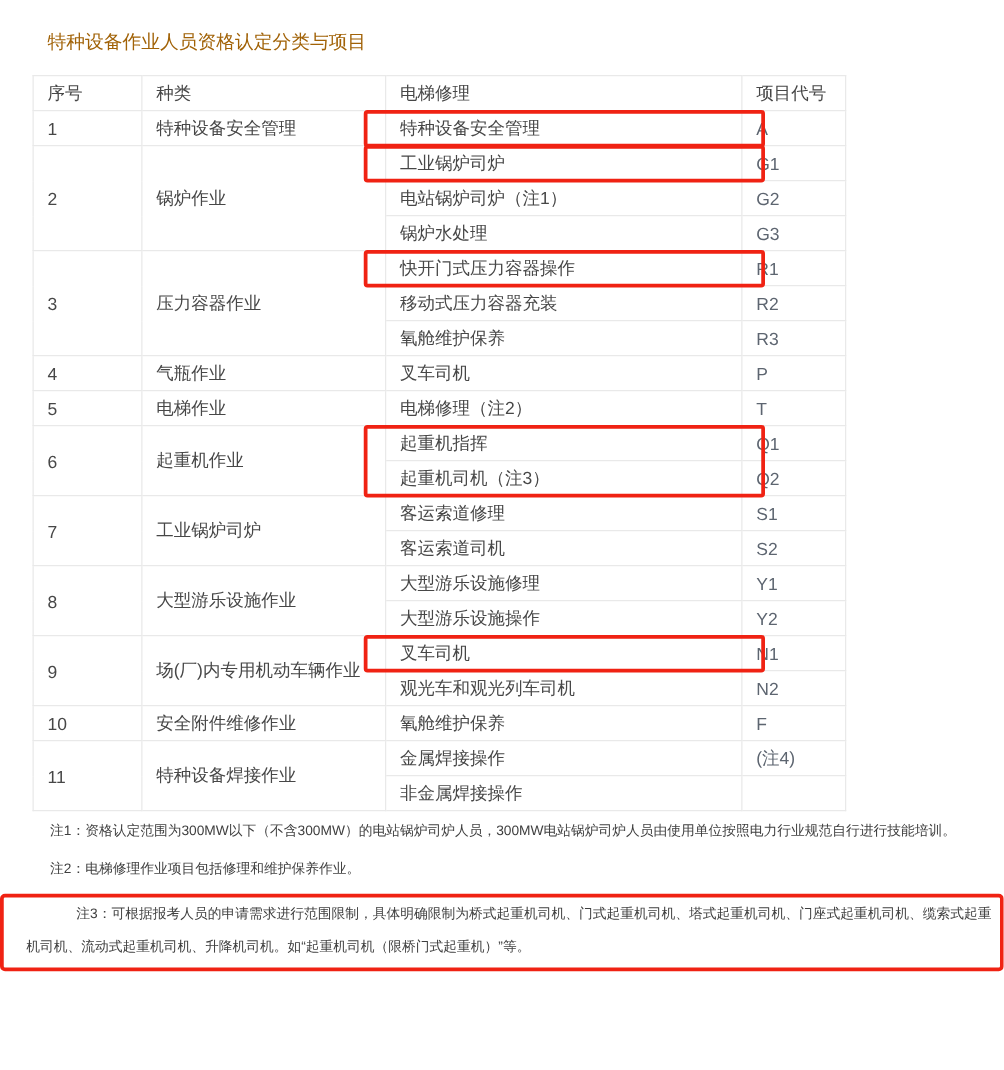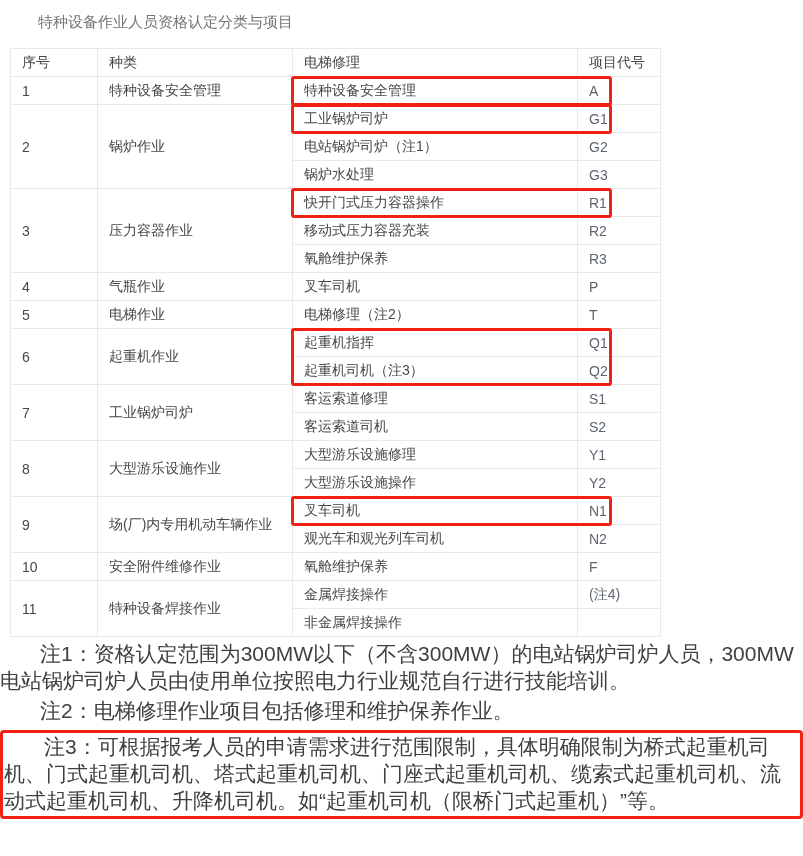--- a/index.html
+++ b/index.html
@@ -13,10 +13,10 @@
     overflow: hidden;
   }
   .title {
-    margin: 11px 0 0 38px;
+    margin: 23px 0 0 38px;
     font-size: 15px;
     line-height: 21px;
-    color: #737373;
+    color: #a16207;
   }
   .tbl-wrap {
     position: relative;

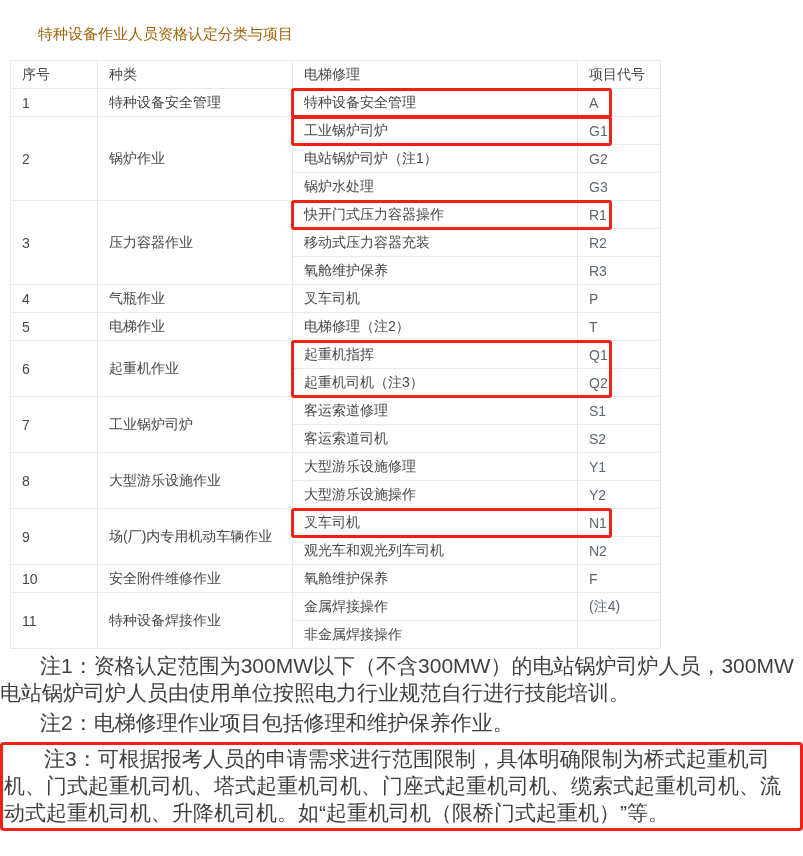--- a/index.html
+++ b/index.html
@@ -26,7 +26,7 @@
     border-collapse: collapse;
     table-layout: fixed;
     width: 650px;
-    margin-left: 10px;
+    margin-left: 26px;
   }
   table.tbl th, table.tbl td {
     border: 1px solid var(--border);

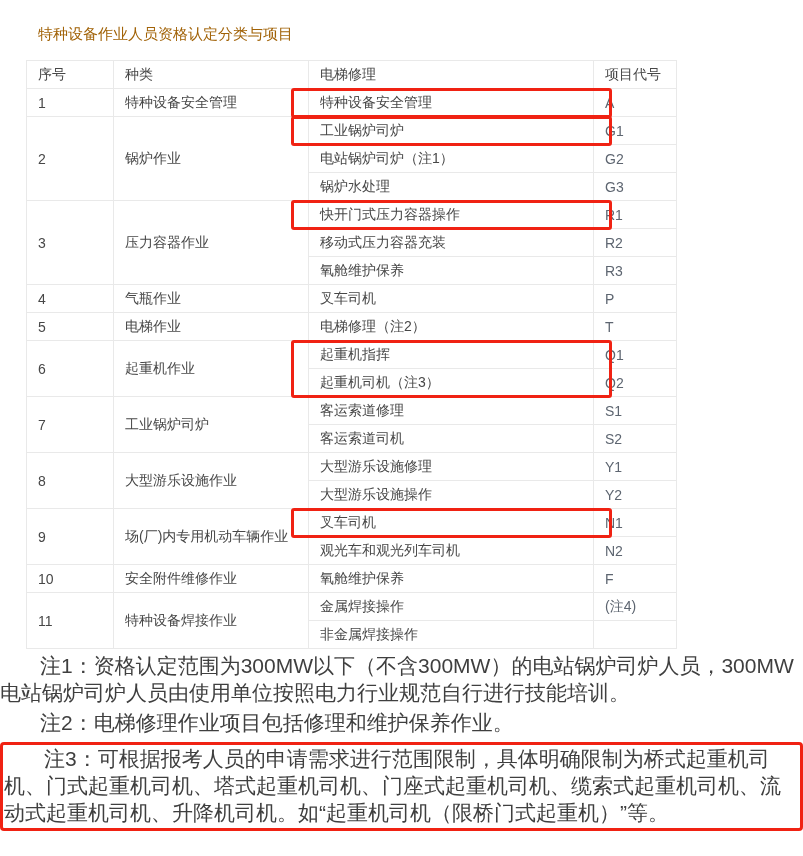--- a/index.html
+++ b/index.html
@@ -49,7 +49,7 @@
   }
   .notes { margin-top: 1px; }
   .note {
-    font-size: 21px;
+    font-size: 11px;
     line-height: 27px;
     text-indent: 40px;
     margin: 3px 0;

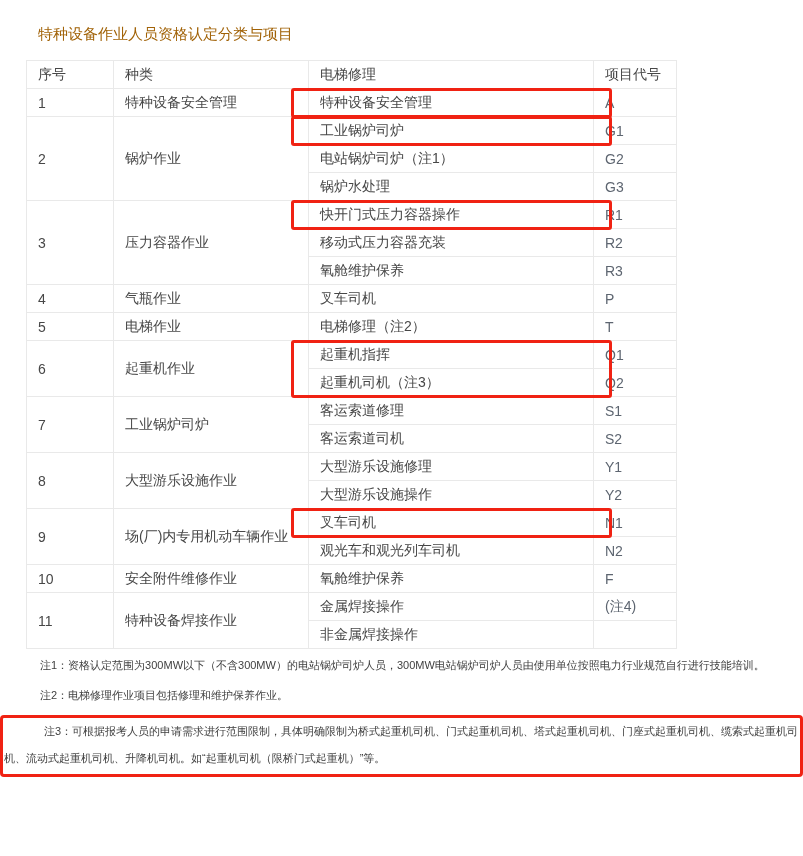--- a/index.html
+++ b/index.html
@@ -59,7 +59,7 @@
     border: 3px solid var(--hl);
     border-radius: 4px;
     margin: 6px 0;
-    padding: 0 1px 2px 1px;
+    padding: 0 1px 2px 18px;
   }
 </style>
 </head>

